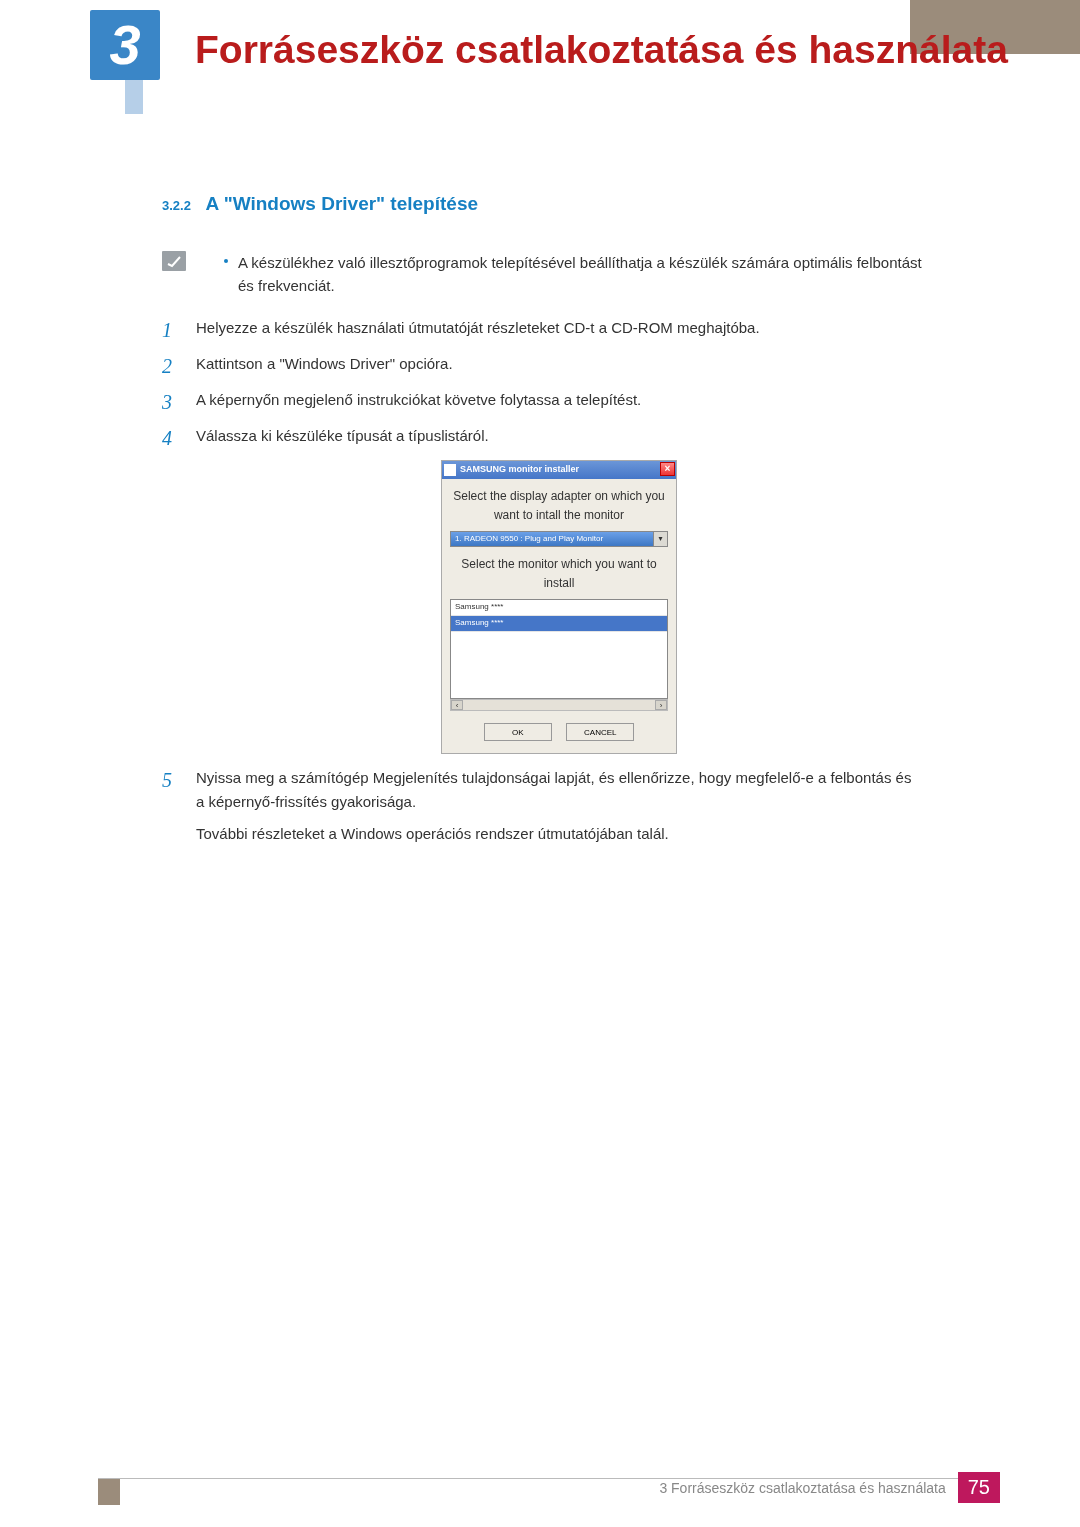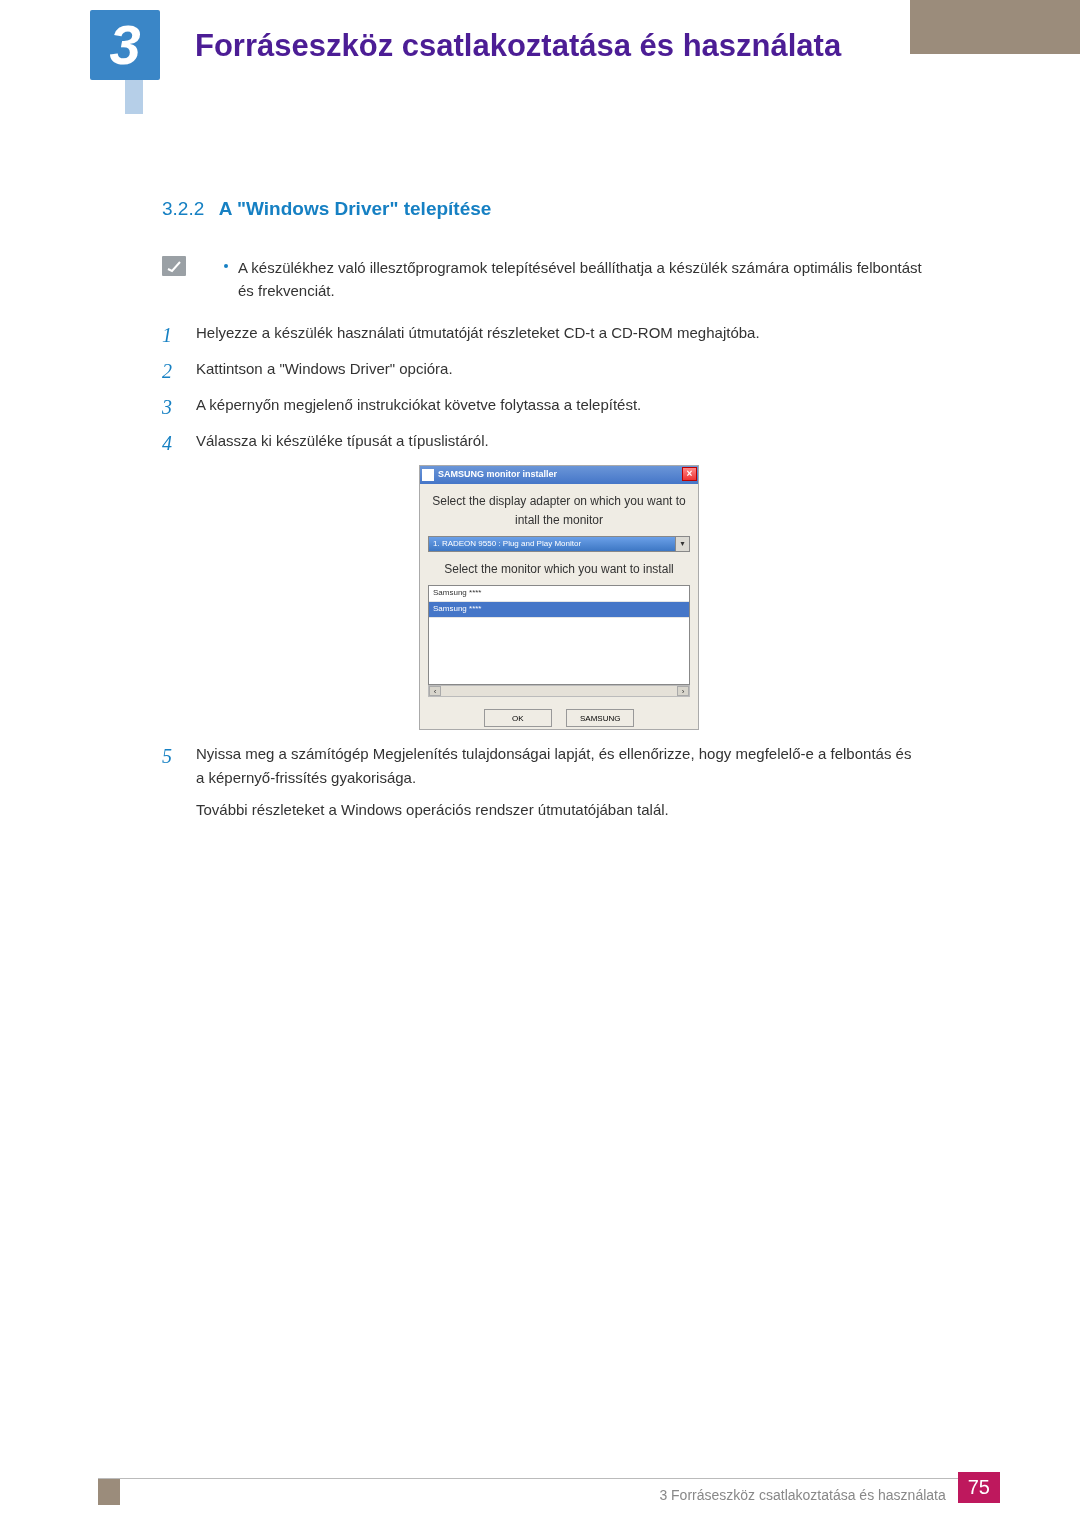--- a/index.html
+++ b/index.html
@@ -46,8 +46,8 @@
     position: absolute;
     top: 28px;
     left: 195px;
-    color: #4c1d95;
-    font-size: 31px;
+    color: #b91c1c;
+    font-size: 39px;
     font-weight: bold;
   }
   .content {

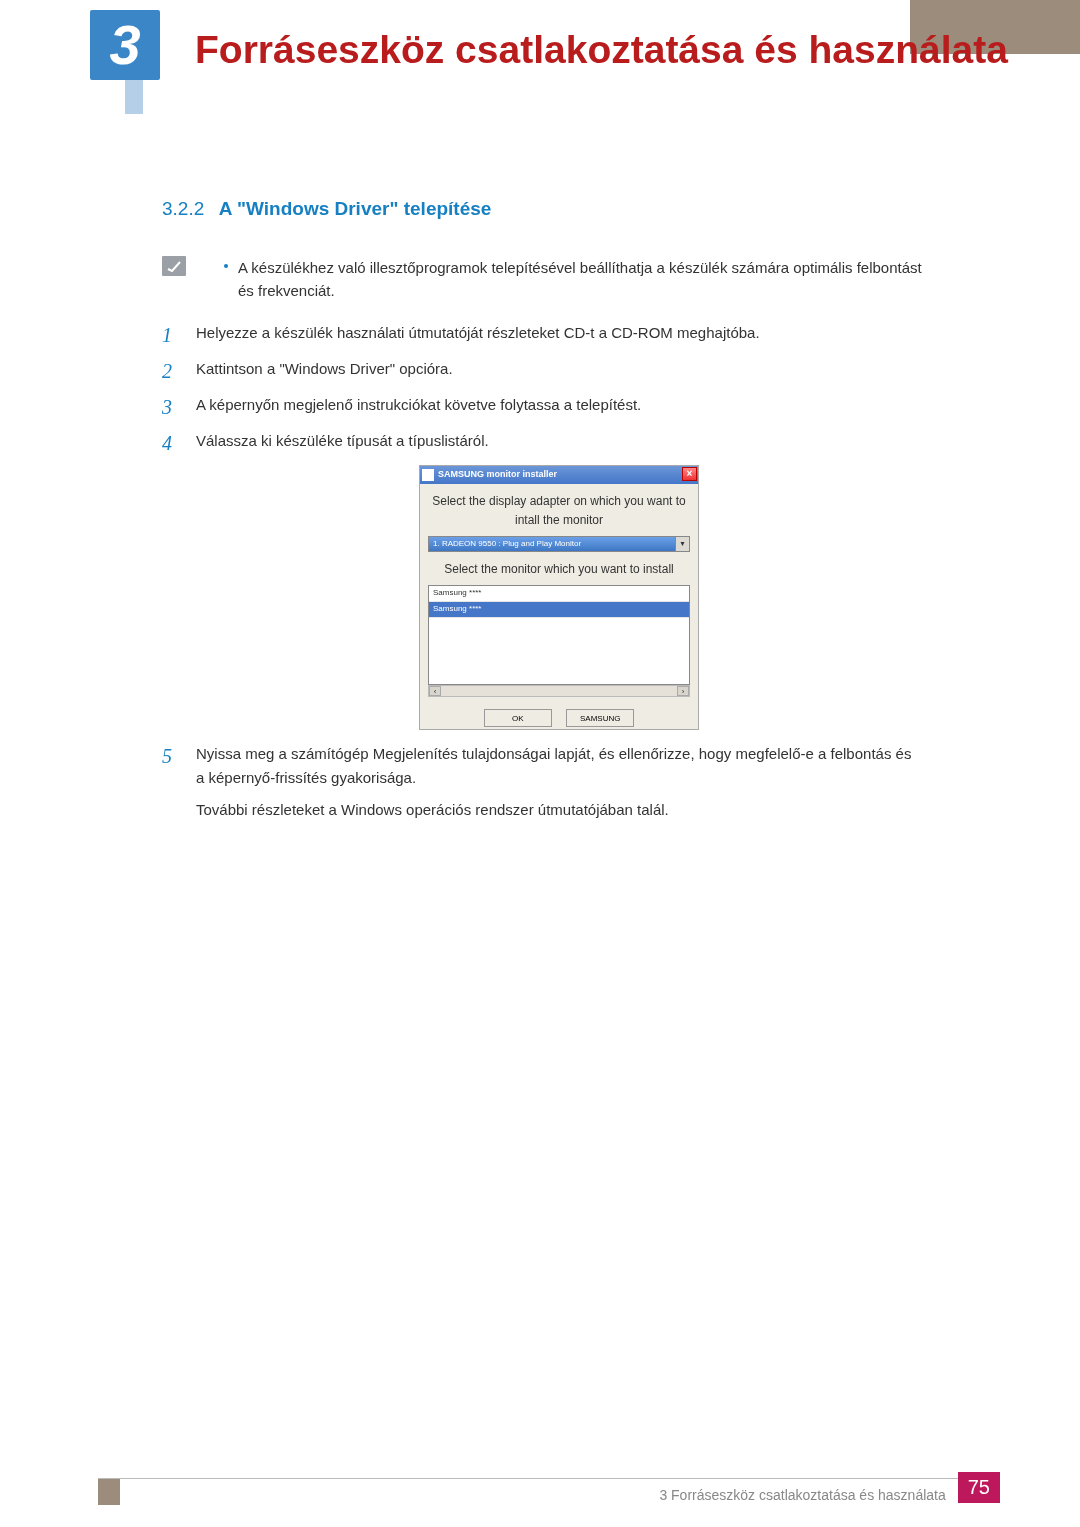--- a/index.html
+++ b/index.html
@@ -58,8 +58,8 @@
   }
   .section-number {
     color: #1680c3;
-    font-size: 19px;
-    font-weight: normal;
+    font-size: 13px;
+    font-weight: bold;
     display: inline-block;
     margin-right: 10px;
     margin-top: 6px;

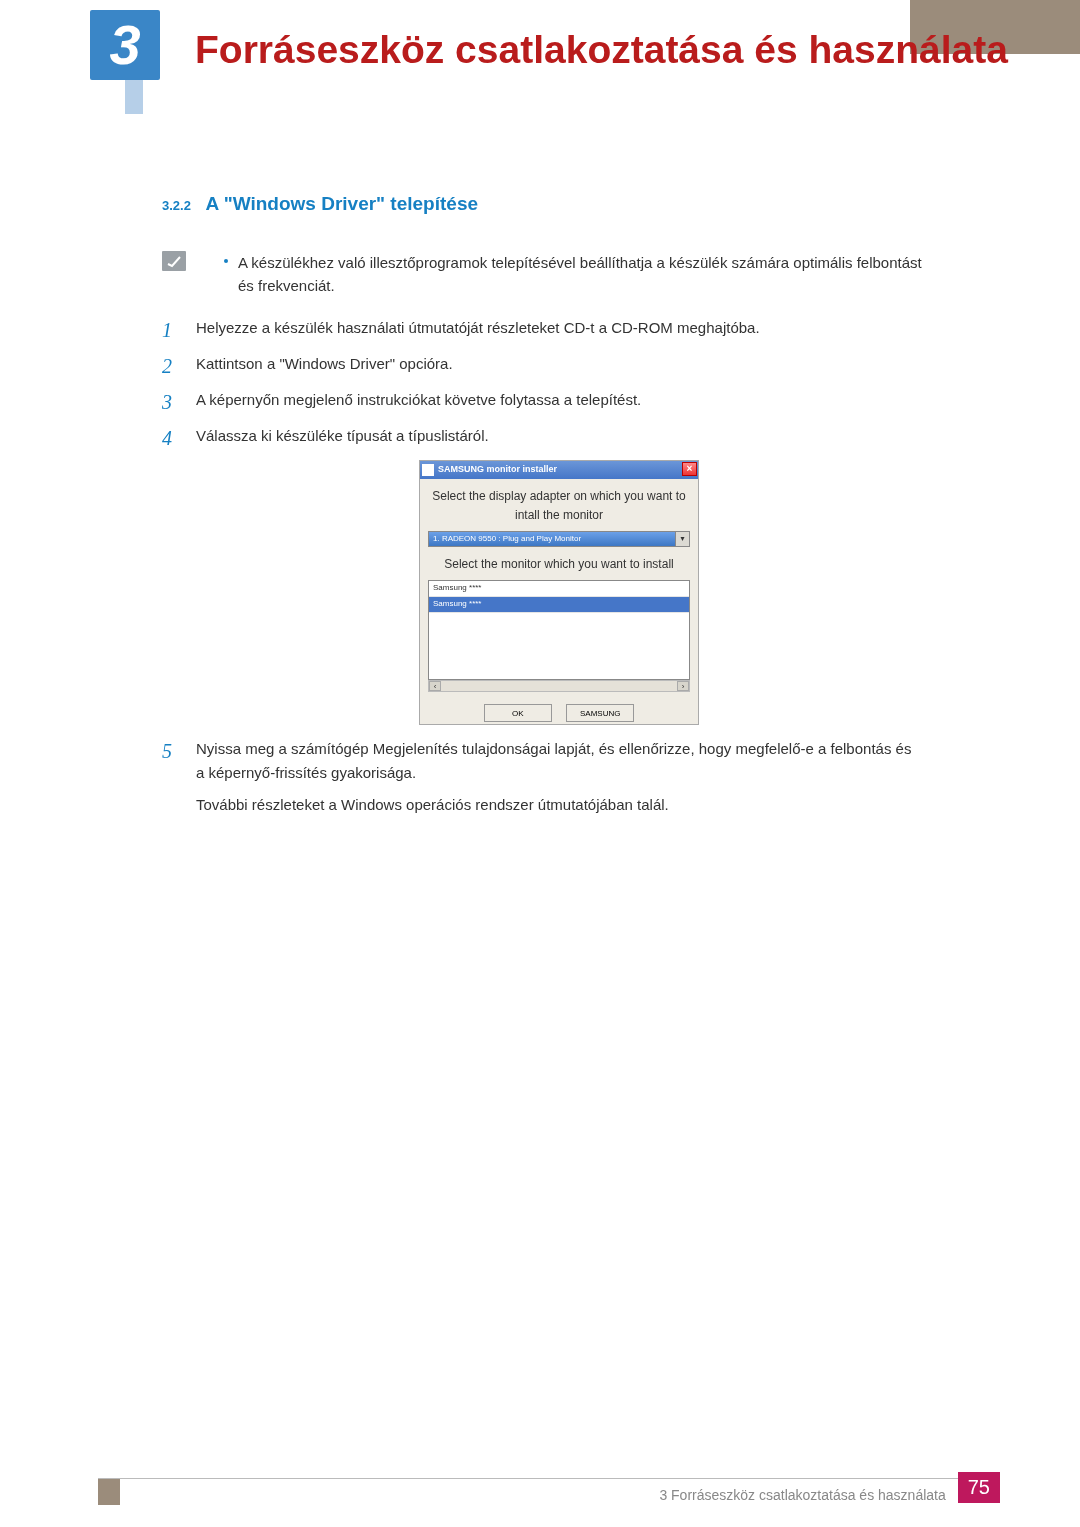--- a/index.html
+++ b/index.html
@@ -133,11 +133,11 @@
 
   
   .installer-frame {
-    width: 280px;
+    width: 236px;
     margin: 12px auto 12px auto;
     border: 1px solid #aaa;
     background: #efece4;
-    padding-bottom: 2px;
+    padding-bottom: 12px;
     font-size: 9px;
     color: #333;
   }

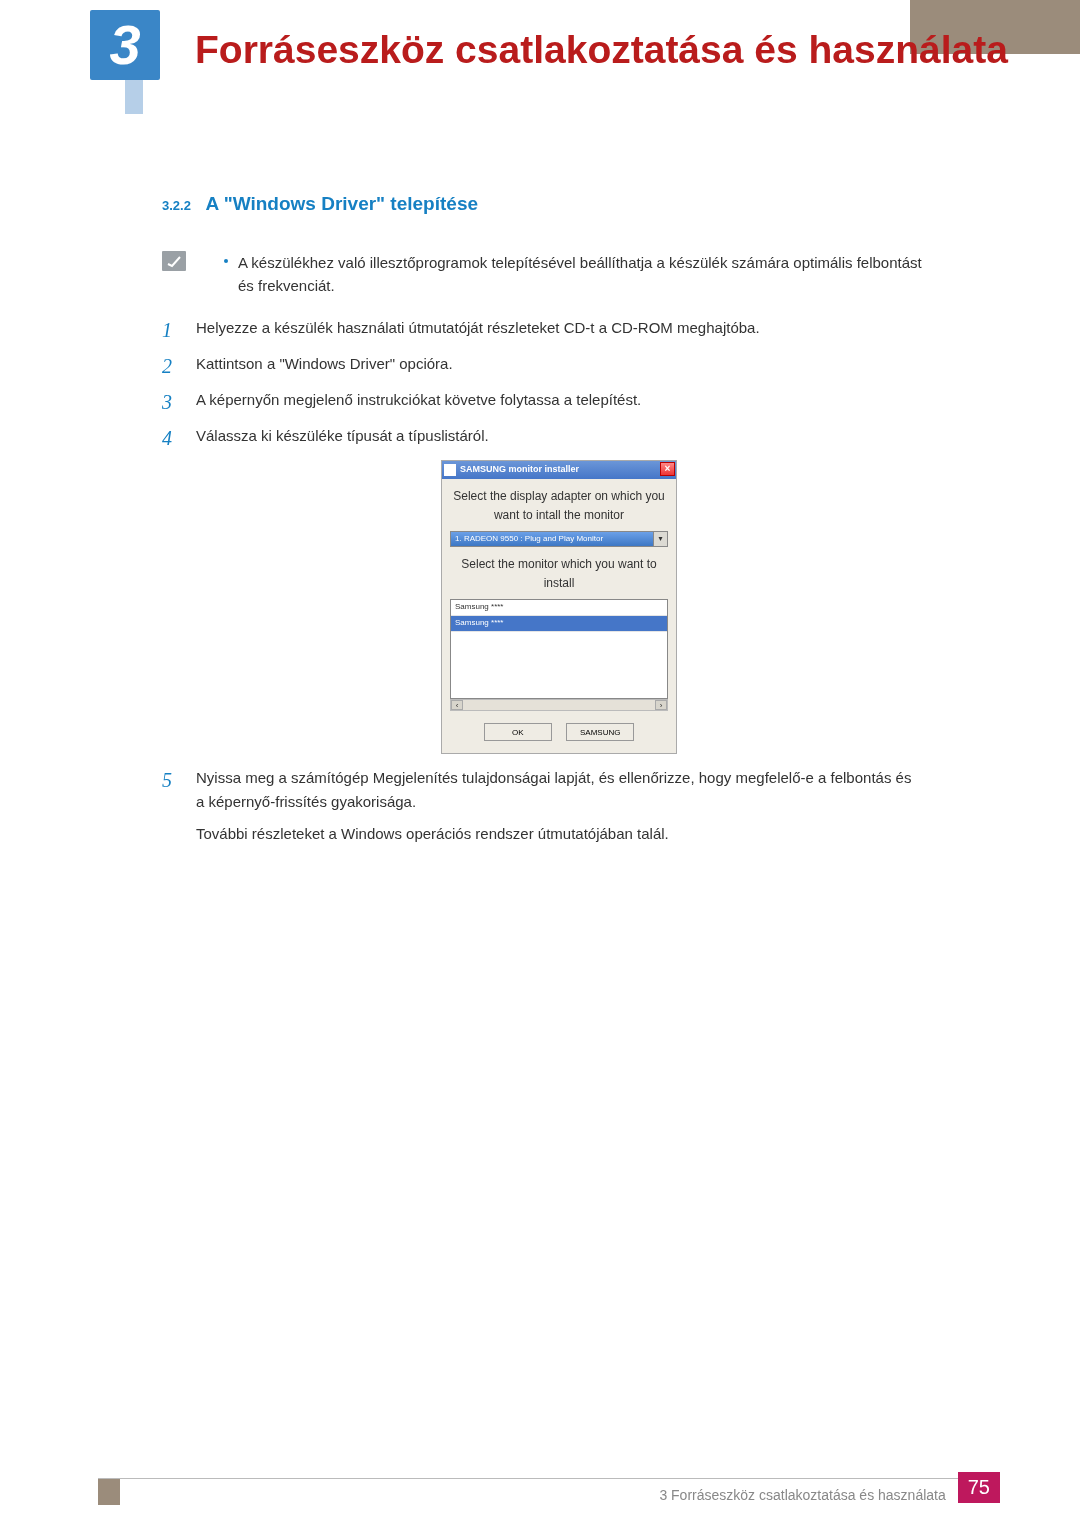--- a/index.html
+++ b/index.html
@@ -348,7 +348,7 @@
         </div>
         <div class="installer-buttons">
           <button>OK</button>
-          <button>SAMSUNG</button>
+          <button>CANCEL</button>
         </div>
       </div>
     </li>

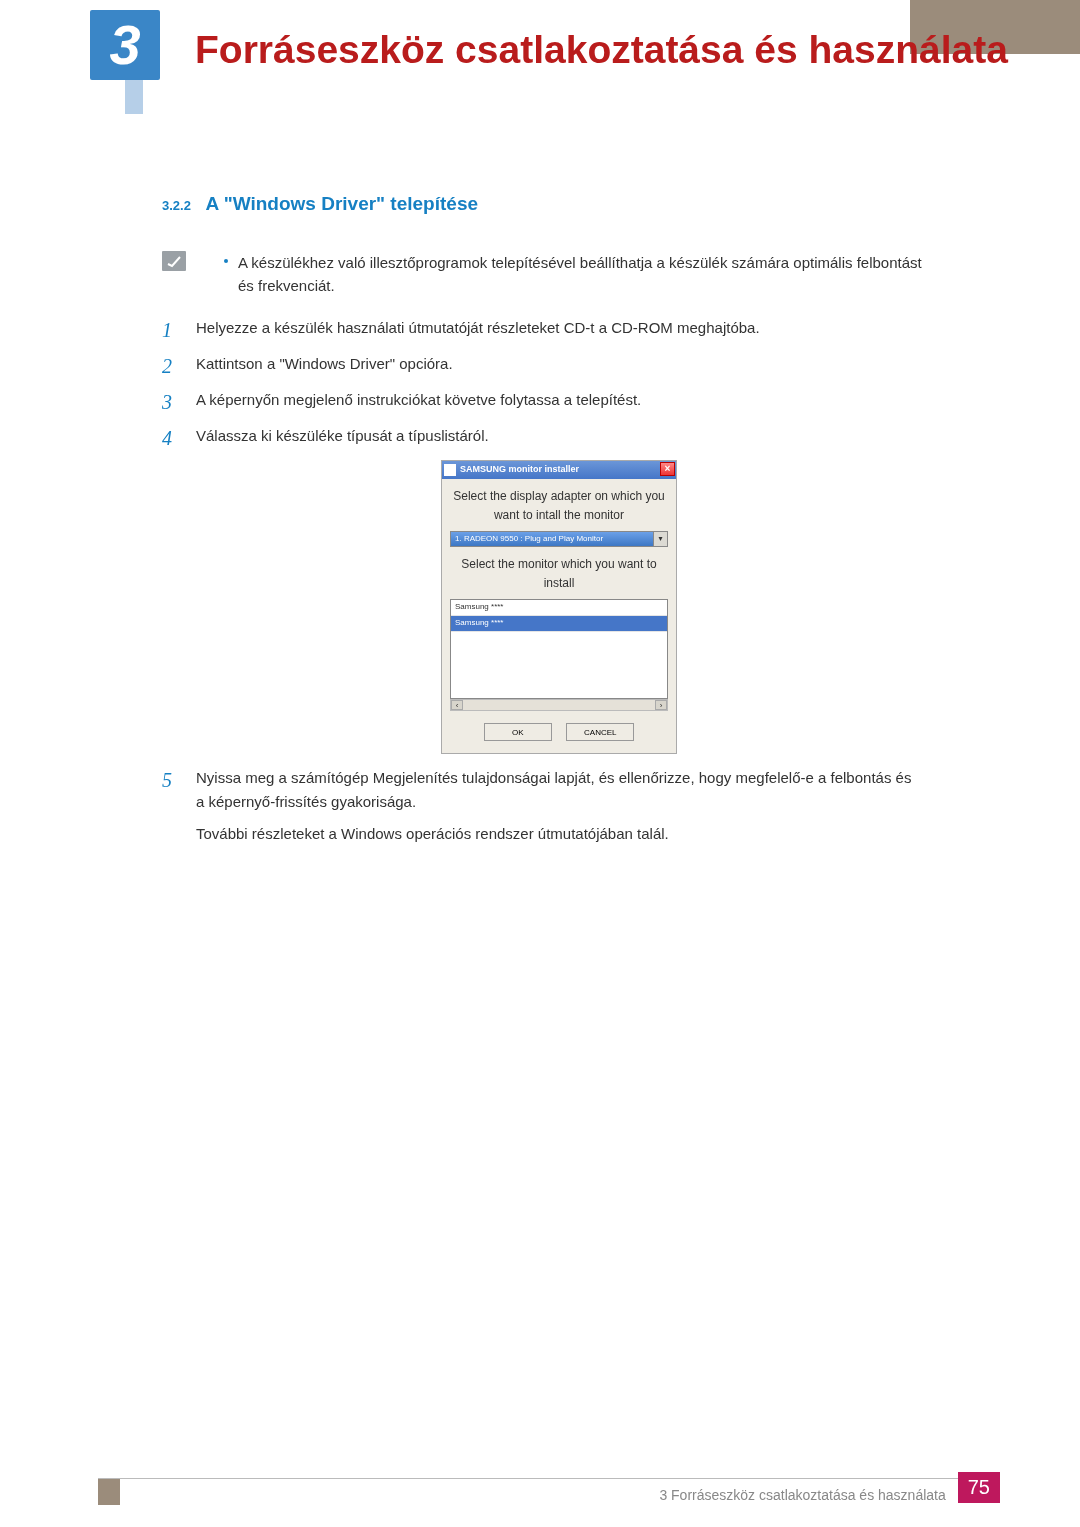--- a/index.html
+++ b/index.html
@@ -269,7 +269,7 @@
     bottom: 24px;
     right: 80px;
     display: flex;
-    align-items: flex-end;
+    align-items: center;
   }
   .footer-title {
     color: #888;

